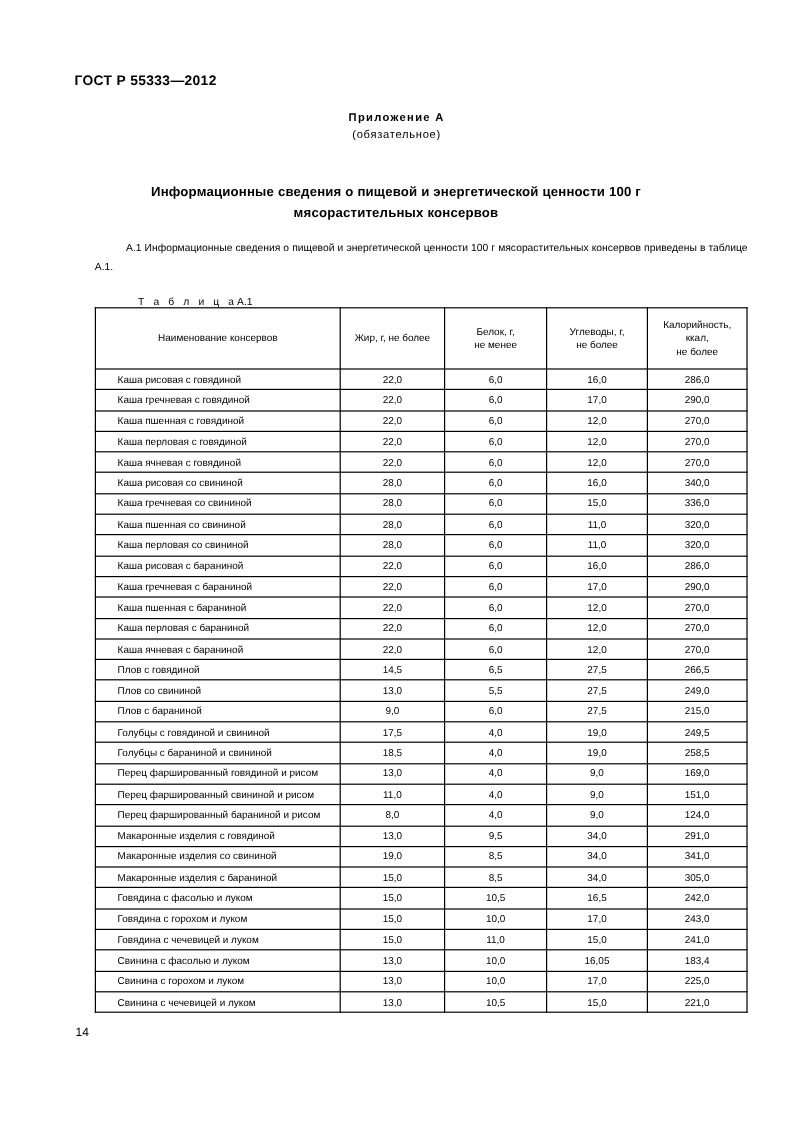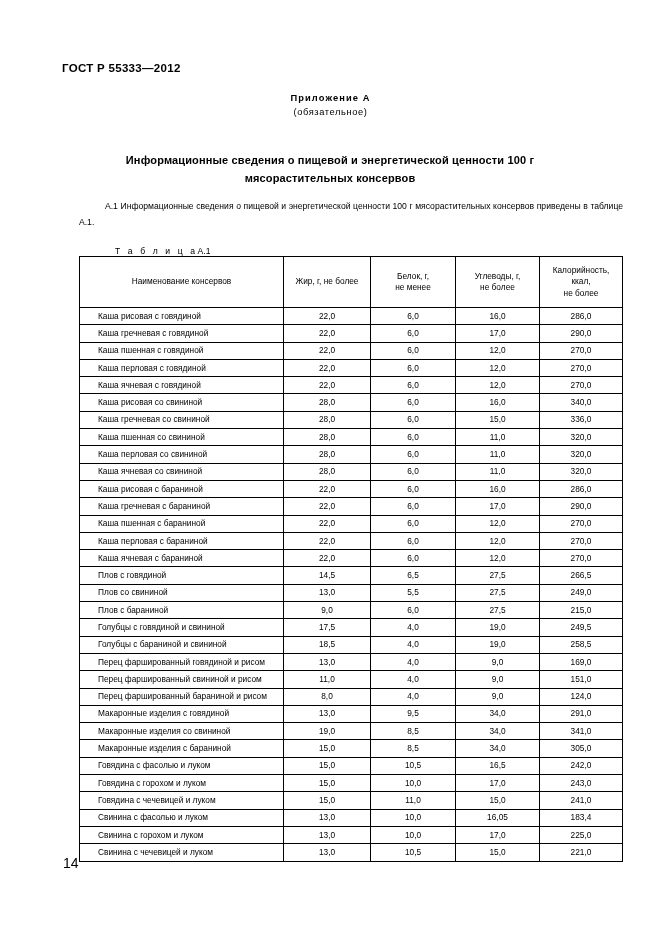--- a/index.html
+++ b/index.html
@@ -250,13 +250,6 @@
           <td class="cell-num">320,0</td>
         </tr>
         <tr>
-          <td class="cell-name">Каша ячневая со свининой</td>
-          <td class="cell-num">28,0</td>
-          <td class="cell-num">6,0</td>
-          <td class="cell-num">11,0</td>
-          <td class="cell-num">320,0</td>
-        </tr>
-        <tr>
           <td class="cell-name">Каша рисовая с бараниной</td>
           <td class="cell-num">22,0</td>
           <td class="cell-num">6,0</td>

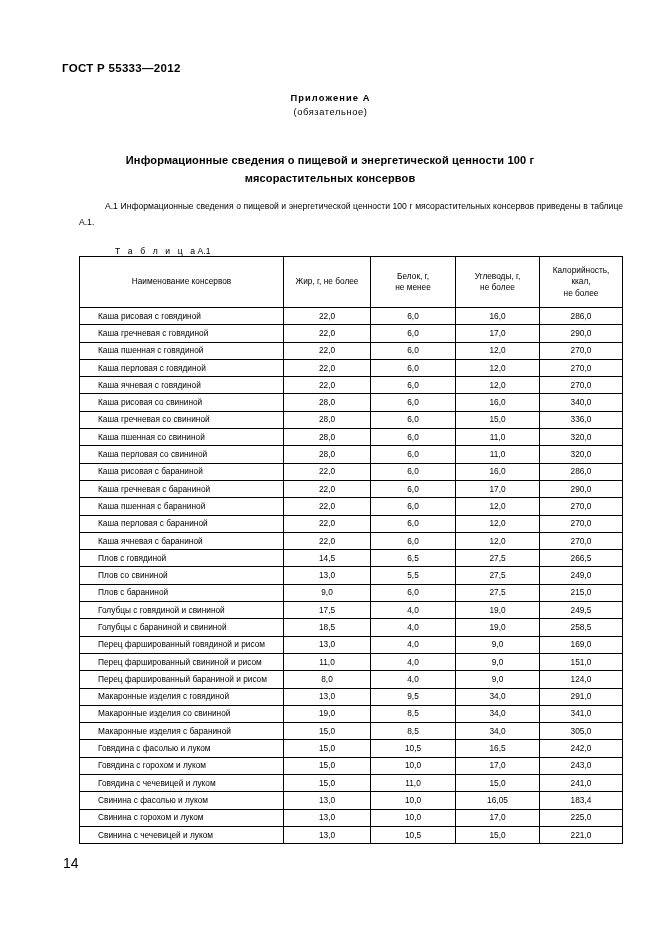--- a/index.html
+++ b/index.html
@@ -140,7 +140,7 @@
     position: absolute;
     left: 63px;
     top: 855px;
-    font-size: 14px;
+    font-size: 10px;
   }
 </style>
 </head>

